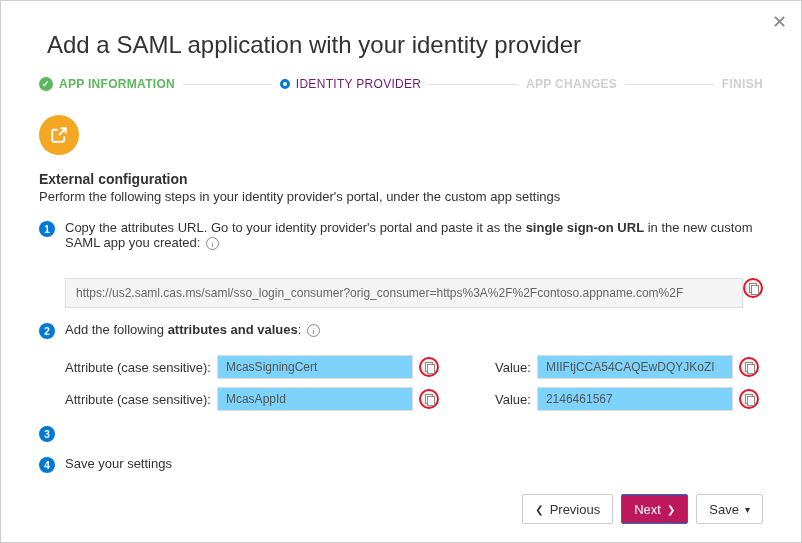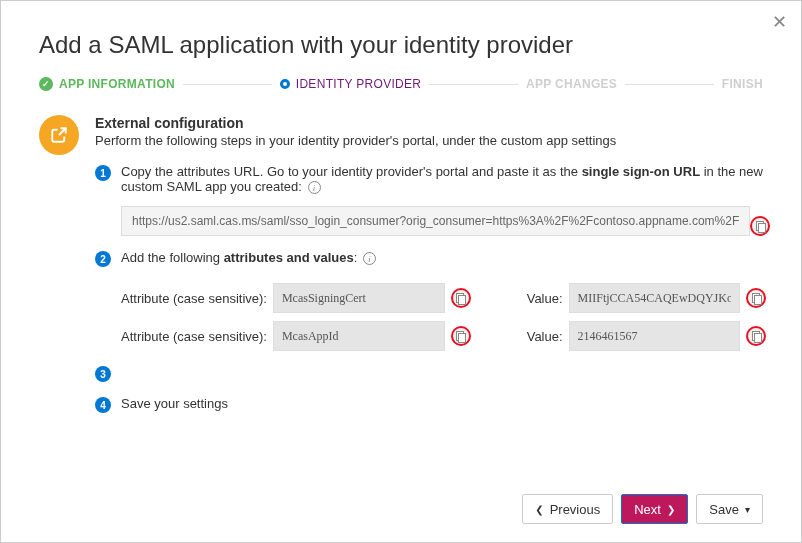--- a/index.html
+++ b/index.html
@@ -28,7 +28,7 @@
   h1 {
     font-weight: 300;
     font-size: 24px;
-    margin: 0 0 18px 0;
+    margin: 0 0 18px 8px;
     color: #333;
   }
   

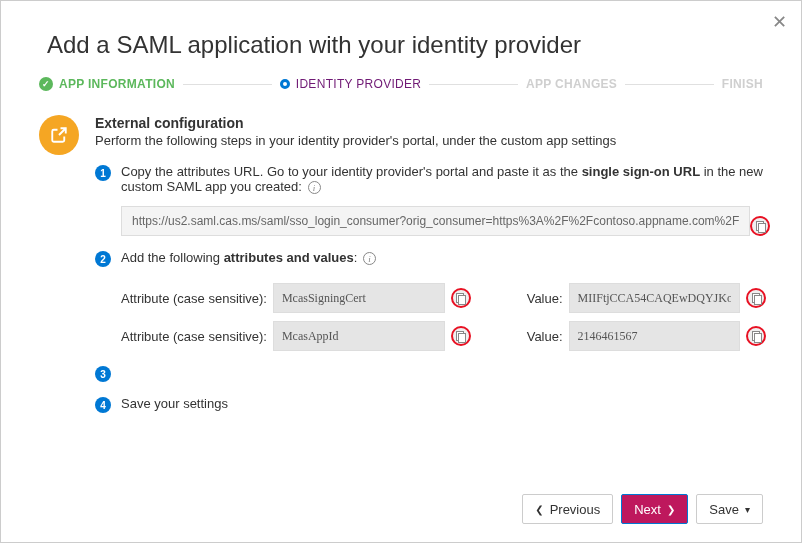--- a/index.html
+++ b/index.html
@@ -55,7 +55,7 @@
   .connector { flex: 1; height: 1px; background: #e0e0e0; margin: 0 8px; }
 
   
-  .section { display: flex; gap: 16px; }
+  .section { display: flex; gap: 16px; flex-direction: column; }
   .section-icon {
     width: 40px; height: 40px;
     background: #f5a623; border-radius: 50%;

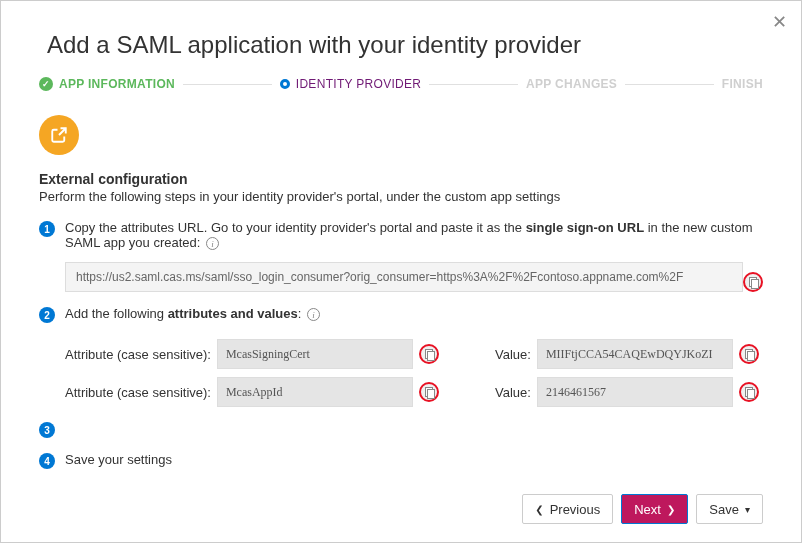--- a/index.html
+++ b/index.html
@@ -85,7 +85,7 @@
     margin-left: 2px; vertical-align: middle; font-style: italic; font-family: Georgia, serif;
   }
 
-  .url-row { display: flex; align-items: flex-end; gap: 0; margin-top: 12px; }
+  .url-row { display: flex; align-items: flex-start; gap: 0; margin-top: 28px; }
   .url-box {
     flex: 1; background: #f4f4f4; border: 1px solid #ddd;
     padding: 7px 10px; font-size: 12px; color: #666;

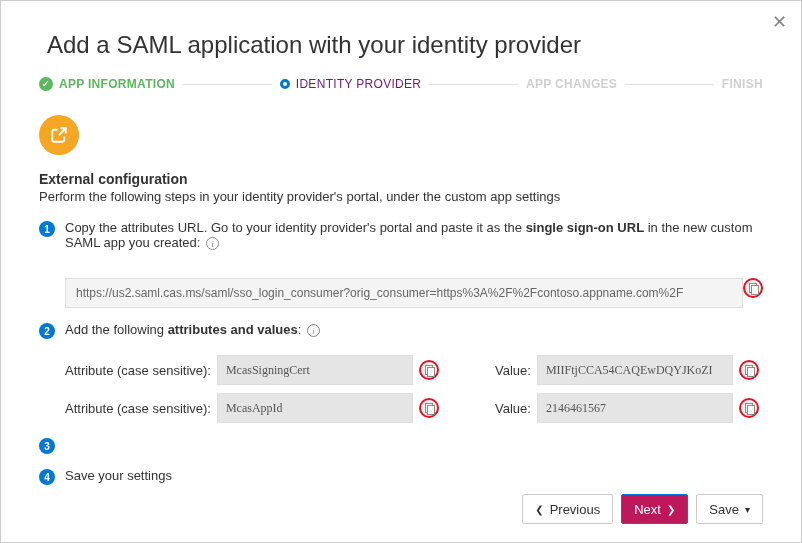--- a/index.html
+++ b/index.html
@@ -116,10 +116,10 @@
   }
   .attr-grid .label { white-space: nowrap; color: #333; }
   .attr-grid input {
-    width: 100%; height: 30px;
-    background: #e5e5e5; border: 1px solid #ddd;
+    width: 100%; height: 24px;
+    background: #7dd3fc; border: 1px solid #ddd;
     padding: 4px 8px; font-size: 12px; color: #555;
-    font-family: Liberation Serif, serif;
+    font-family: Liberation Sans, sans-serif;
   }
   .spacer { width: 20px; }
 

